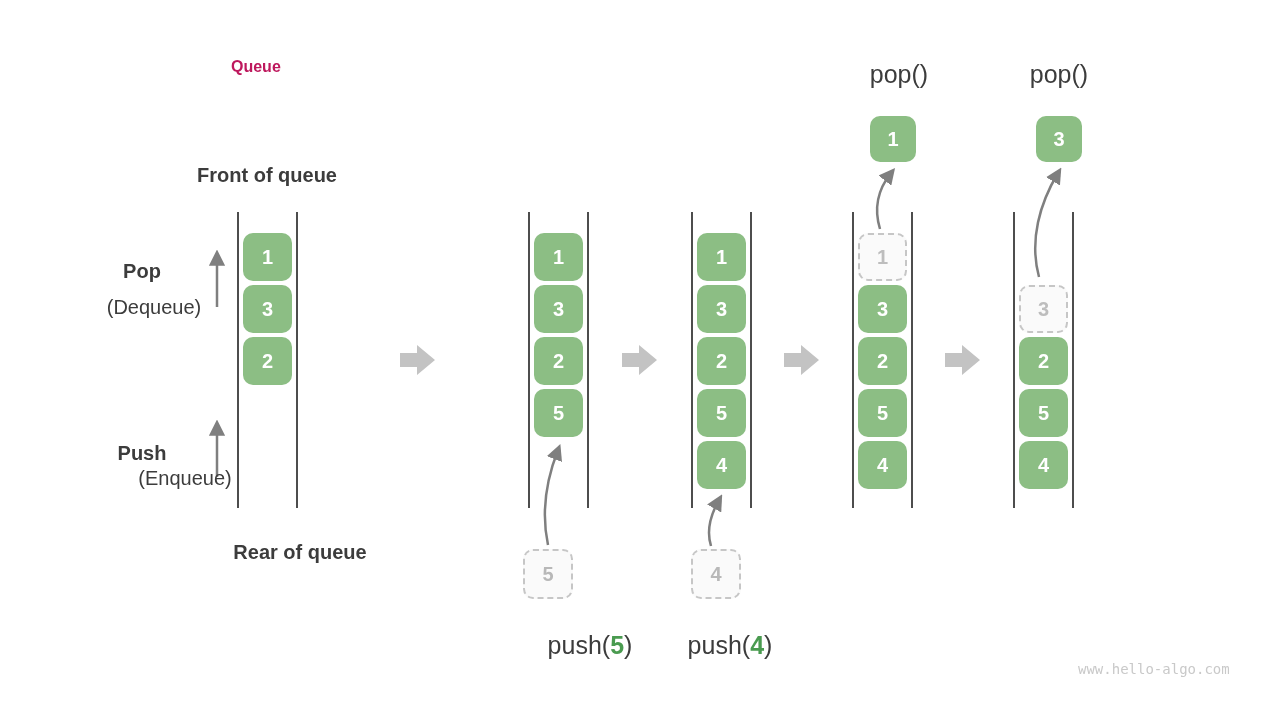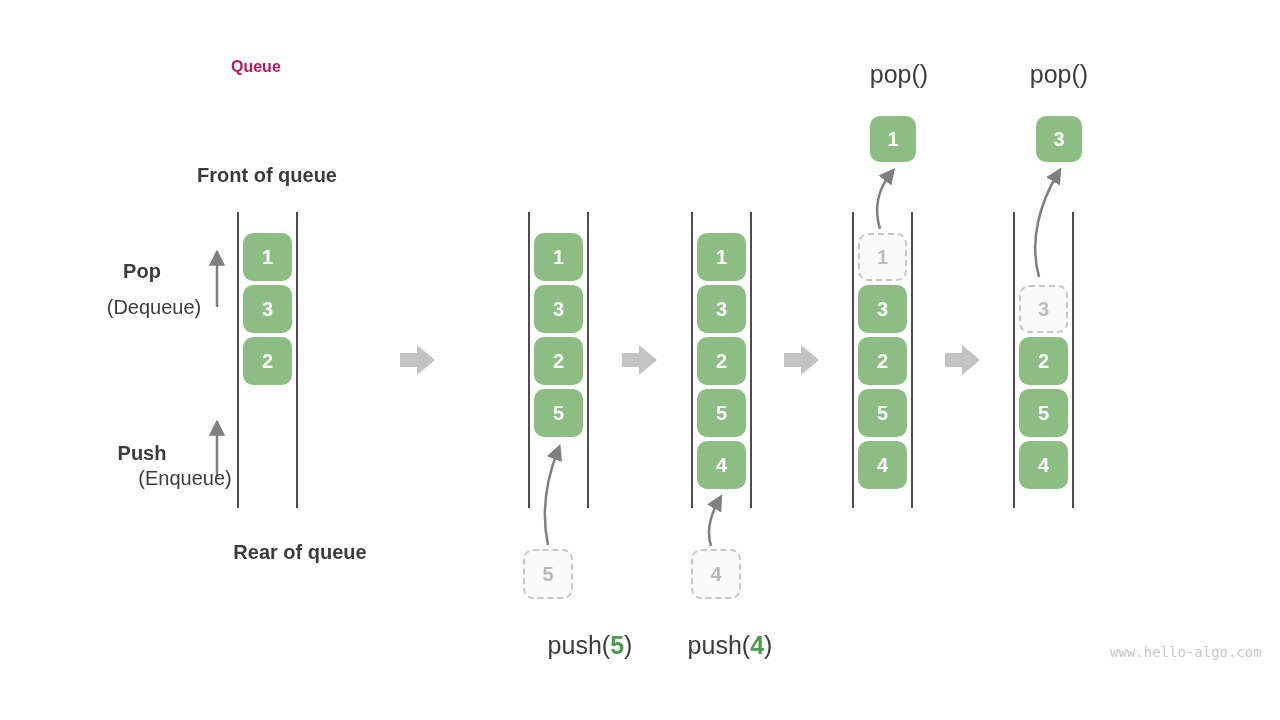--- a/index.html
+++ b/index.html
@@ -104,11 +104,10 @@
   }
   .watermark {
     position: absolute;
-    left: 1078px; top: 644px;
+    left: 1078px; top: 661px;
     font-family: "DejaVu Sans Mono", monospace;
     font-size: 14px;
     color: #C9C9C9;
-    margin-left: 32px;
   }
 </style>
 </head>

